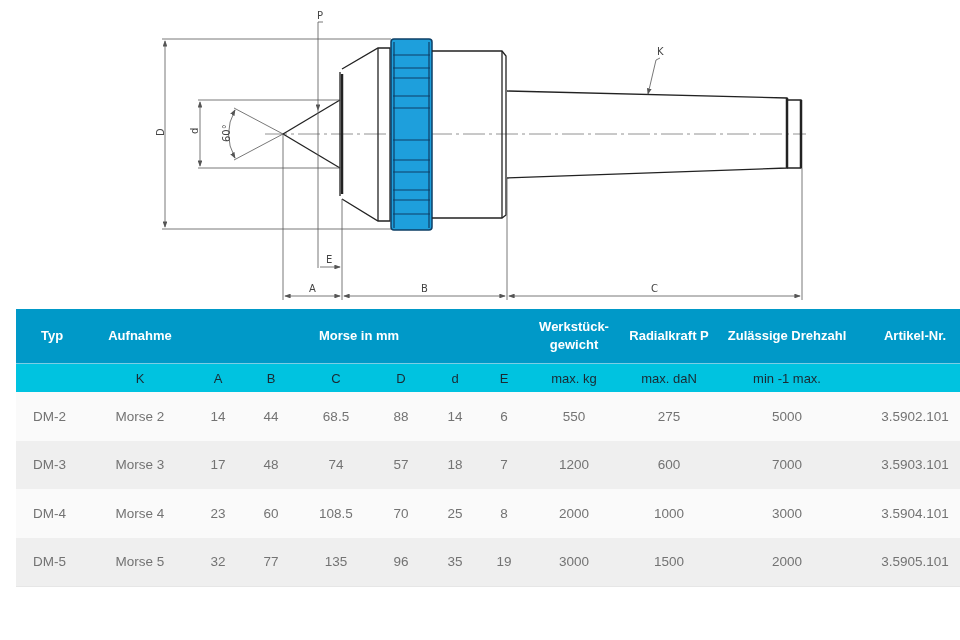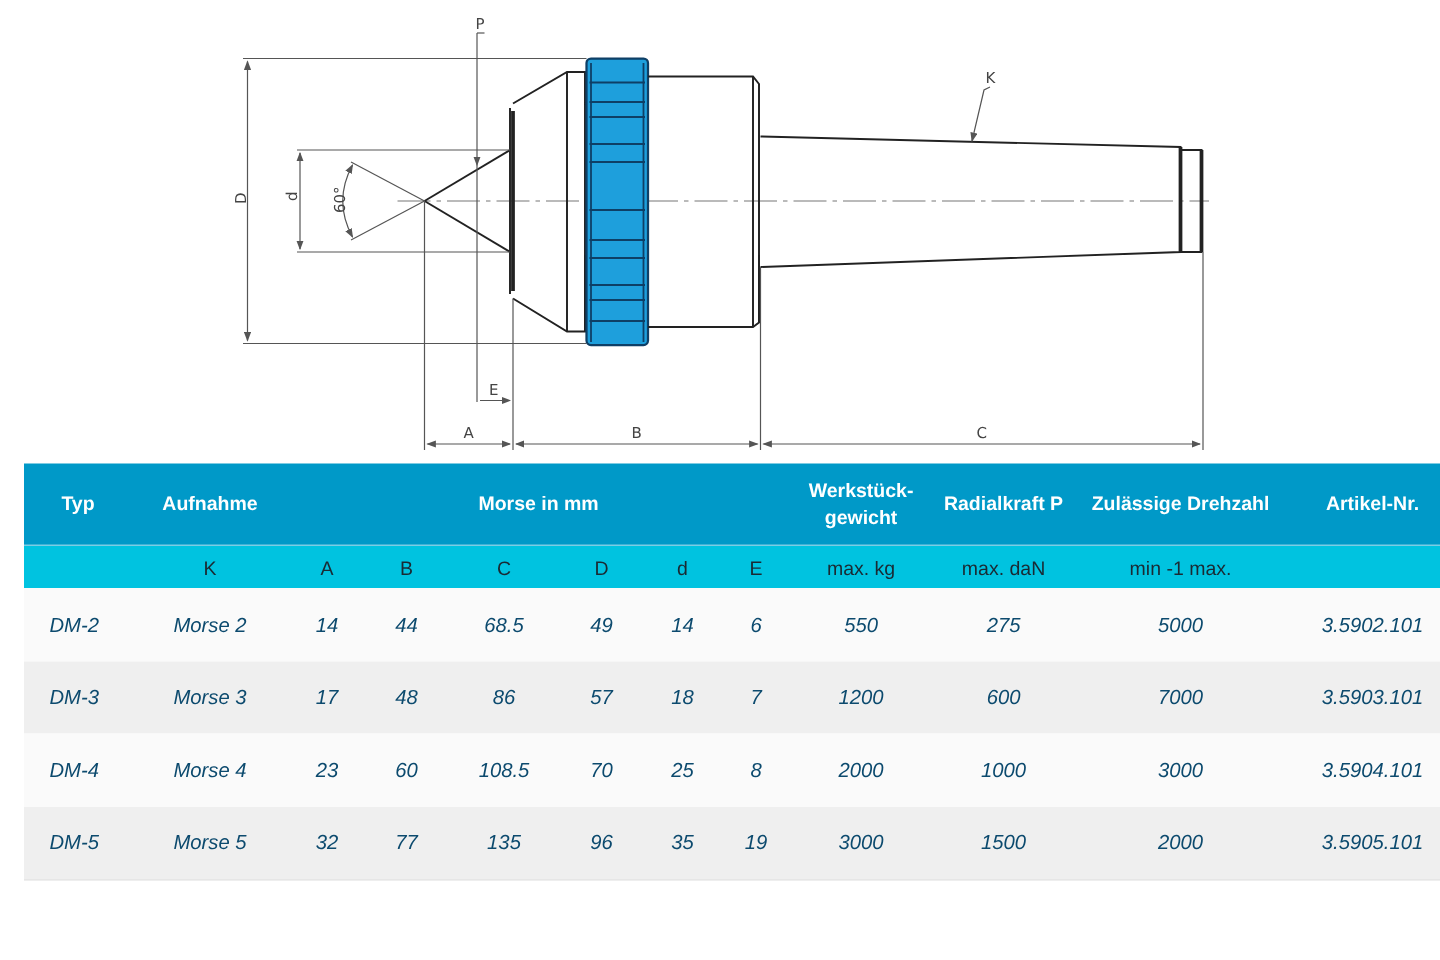--- a/index.html
+++ b/index.html
@@ -11,7 +11,7 @@
   .tbl td { padding: 0; text-align: center; font-size: 13.5px; }
   .hdr1 td { background: #0099c8; color: #ffffff; font-weight: bold; height: 54px; font-size: 13px; line-height: 18px; border-bottom: 1px solid #7ccde4; }
   .hdr2 td { background: #00c3e0; color: #1a2a33; height: 28px; font-size: 13px; }
-  .row td { height: 48.5px; color: #0c4a6e; font-style: italic; }
+  .row td { height: 48.5px; color: #737373; }
   .row.odd td { background: #fafafa; text-align: center; }
   .row.even td { background: #efefef; }
   .row:last-child td { border-bottom: 1px solid #e6e6e6; }

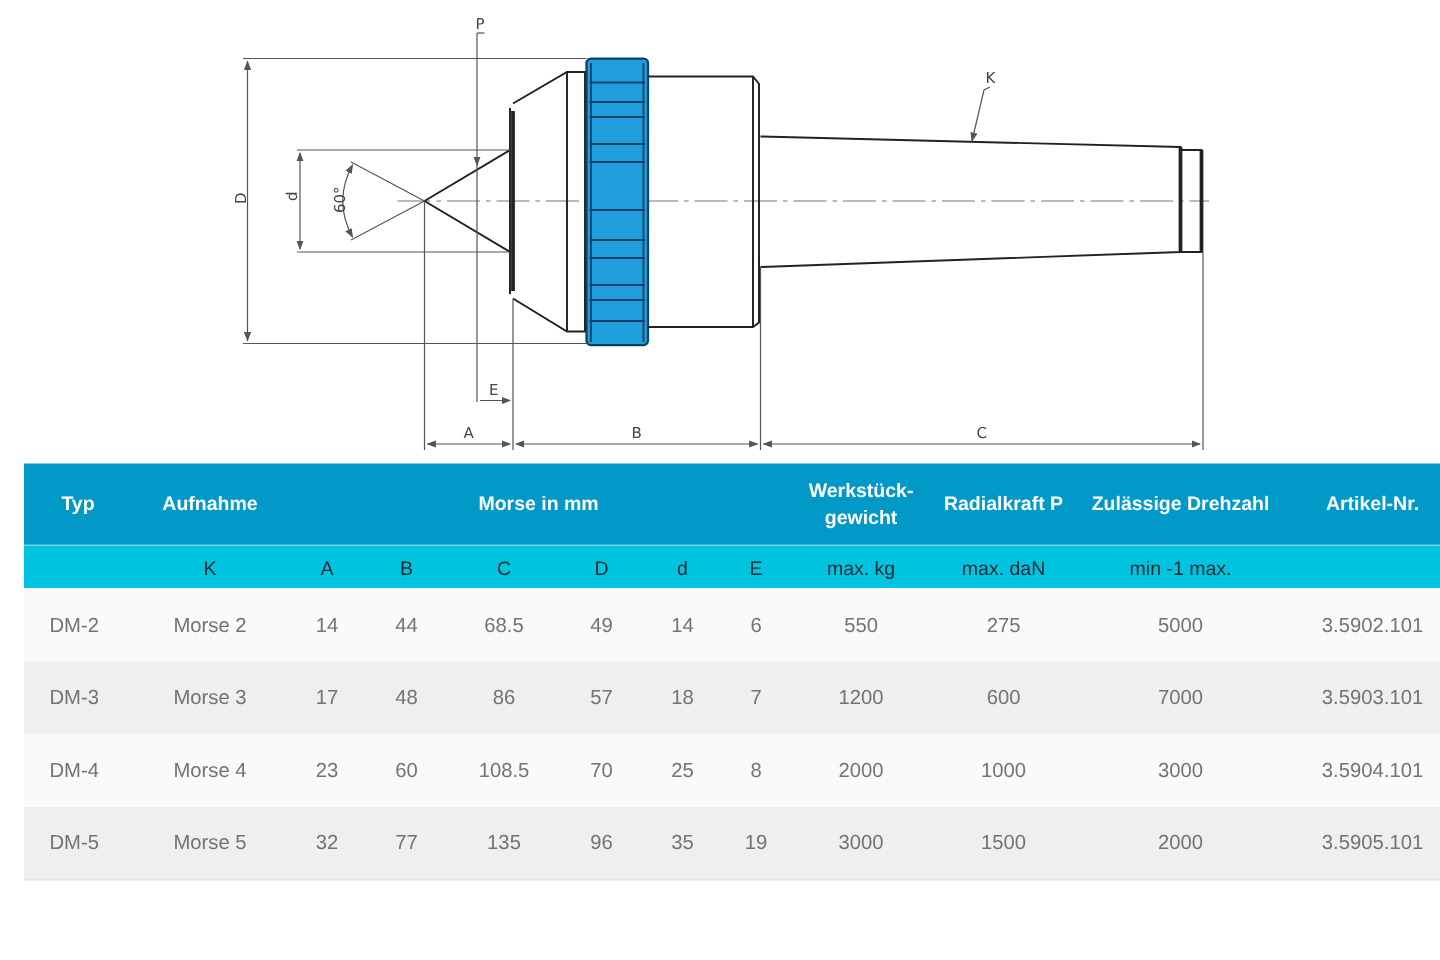--- a/index.html
+++ b/index.html
@@ -163,7 +163,7 @@
         <td>14</td>
         <td>44</td>
         <td>68.5</td>
-        <td>49</td>
+        <td>88</td>
         <td>14</td>
         <td>6</td>
         <td>550</td>

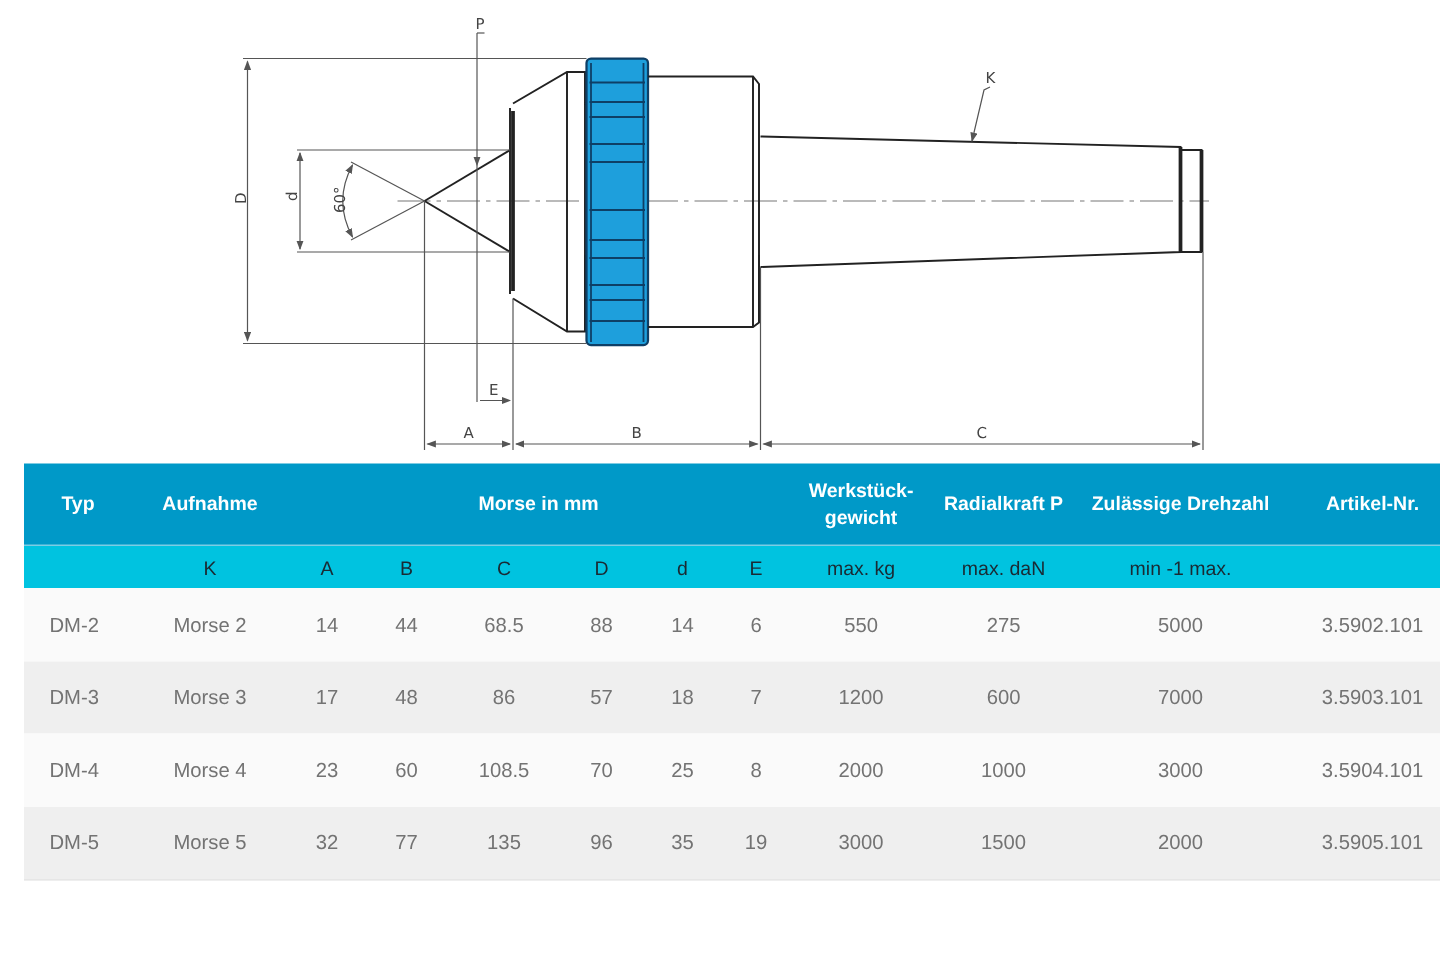--- a/index.html
+++ b/index.html
@@ -176,7 +176,7 @@
         <td>Morse 3</td>
         <td>17</td>
         <td>48</td>
-        <td>86</td>
+        <td>74</td>
         <td>57</td>
         <td>18</td>
         <td>7</td>

